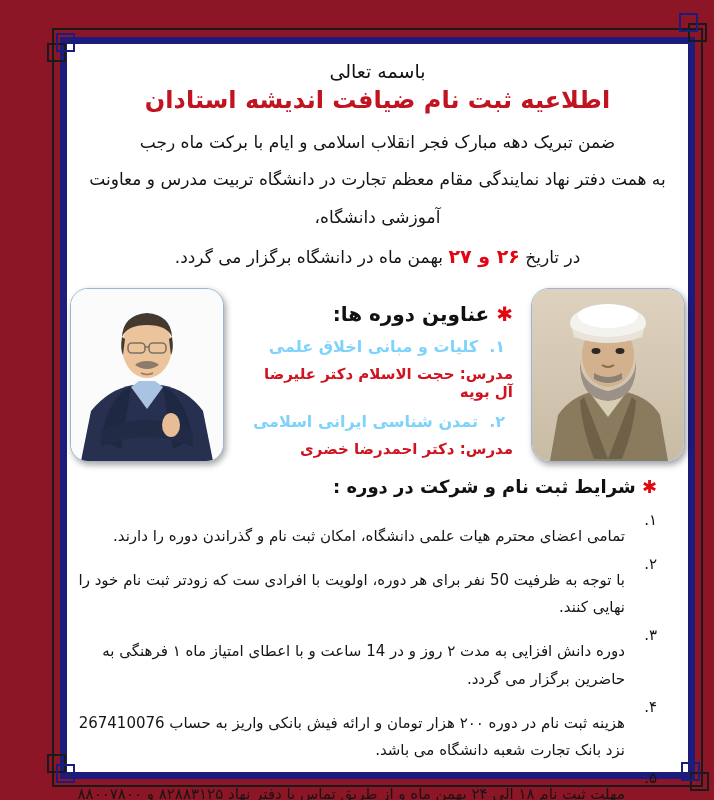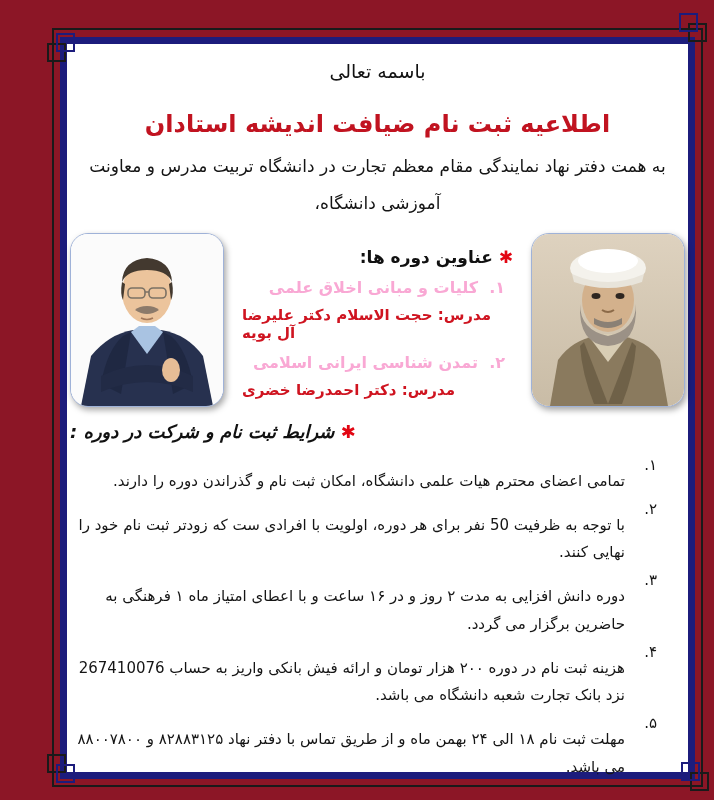--- a/index.html
+++ b/index.html
@@ -26,7 +26,7 @@
            direction:rtl;text-align:center;color:#1c1c1c;}
 
   .bismillah{margin-top:14px;font-size:19px;color:#111;}
-  .main-title{margin-top:28px;font-size:24px;font-weight:800;color:#c11320;
+  .main-title{margin-top:4px;font-size:24px;font-weight:800;color:#c11320;
               letter-spacing:.5px;}
   .intro{margin-top:10px;font-size:17px;line-height:2.2;color:#141414;}
   .date-red{color:#e20613;font-weight:800;font-size:19px;}

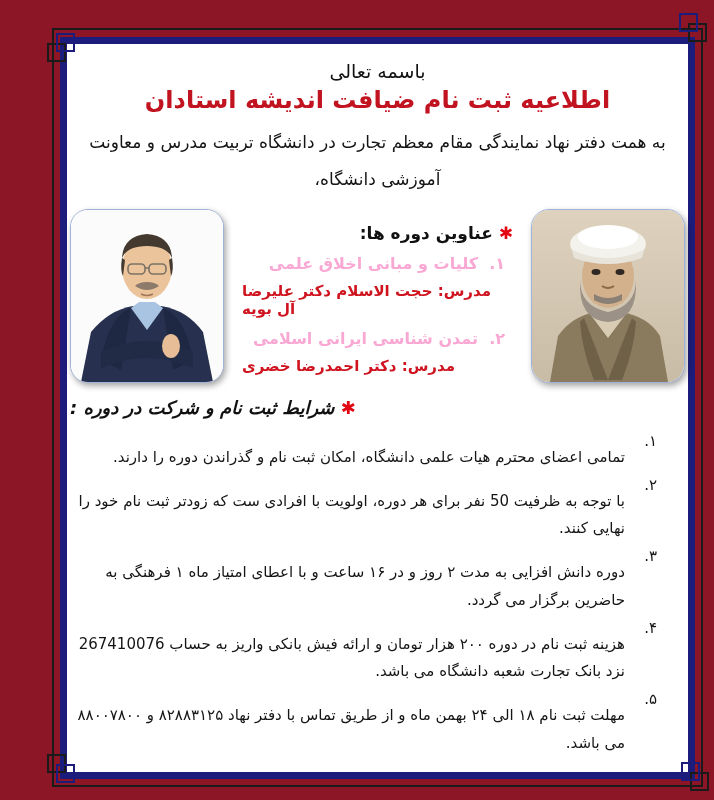--- a/index.html
+++ b/index.html
@@ -72,6 +72,7 @@
       <div class="main-title">اطلاعیه ثبت نام ضیافت اندیشه استادان</div>
 
       <div class="intro">
+        <div>ضمن تبریک دهه مبارک فجر انقلاب اسلامی و ایام با برکت ماه رجب</div>
         <div>به همت دفتر نهاد نمایندگی مقام معظم تجارت در دانشگاه تربیت مدرس و معاونت آموزشی دانشگاه،</div>
       </div>
 

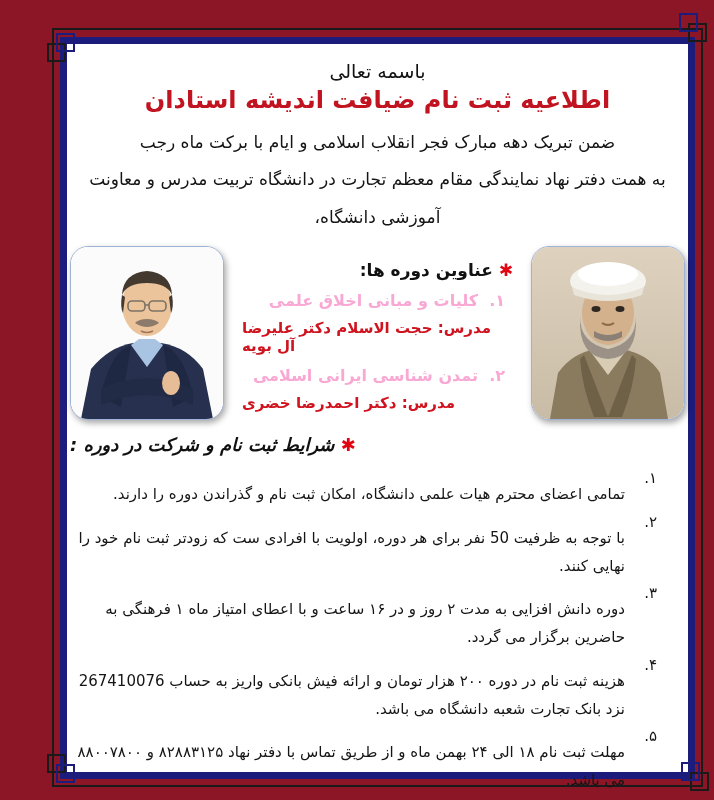--- a/index.html
+++ b/index.html
@@ -74,6 +74,9 @@
       <div class="intro">
         <div>ضمن تبریک دهه مبارک فجر انقلاب اسلامی و ایام با برکت ماه رجب</div>
         <div>به همت دفتر نهاد نمایندگی مقام معظم تجارت در دانشگاه تربیت مدرس و معاونت آموزشی دانشگاه،</div>
+        <div>
+          <span>در تاریخ </span><span class="date-red">۲۶</span><span class="date-red"> و </span><span class="date-red">۲۷</span><span> بهمن ماه در دانشگاه برگزار می گردد.</span>
+        </div>
       </div>
 
       <div class="middle">

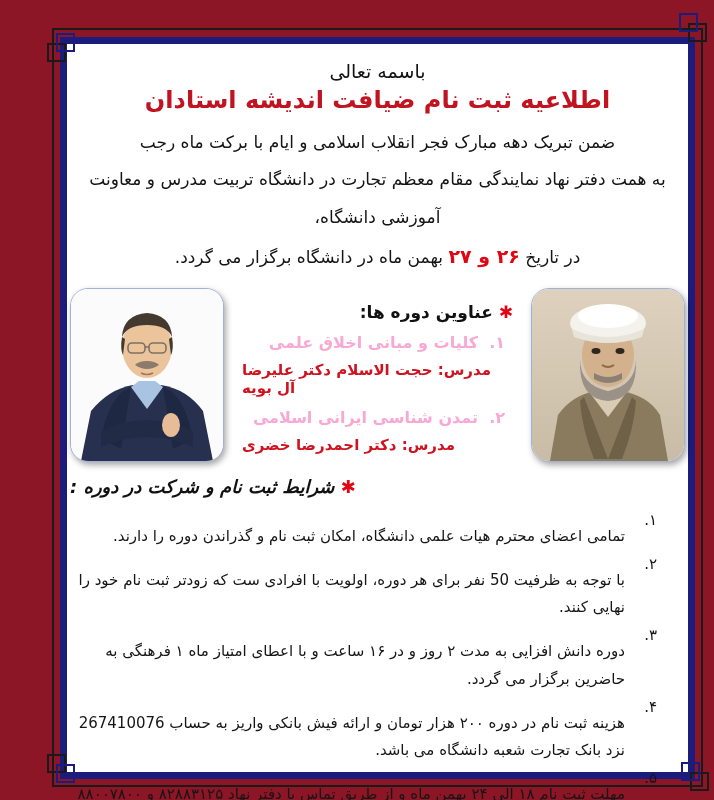--- a/index.html
+++ b/index.html
@@ -37,7 +37,7 @@
          overflow:hidden;box-shadow:2px 3px 6px rgba(0,0,0,.35);flex:0 0 auto;background:#fff;}
   .photo svg{display:block;width:100%;height:100%;}
   .center-col{flex:1 1 auto;padding:14px 18px 0 18px;text-align:right;}
-  .sec-head{font-size:17px;font-weight:800;color:#111;}
+  .sec-head{font-size:20px;font-weight:800;color:#111;}
   .marker{color:#e20613;font-weight:800;}
   .course-line{margin-top:11px;font-size:16px;font-weight:800;color:#f9a8d4;padding-right:8px;}
   .instructor{margin-top:9px;font-size:15px;font-weight:800;color:#cf1420;text-align:left;}

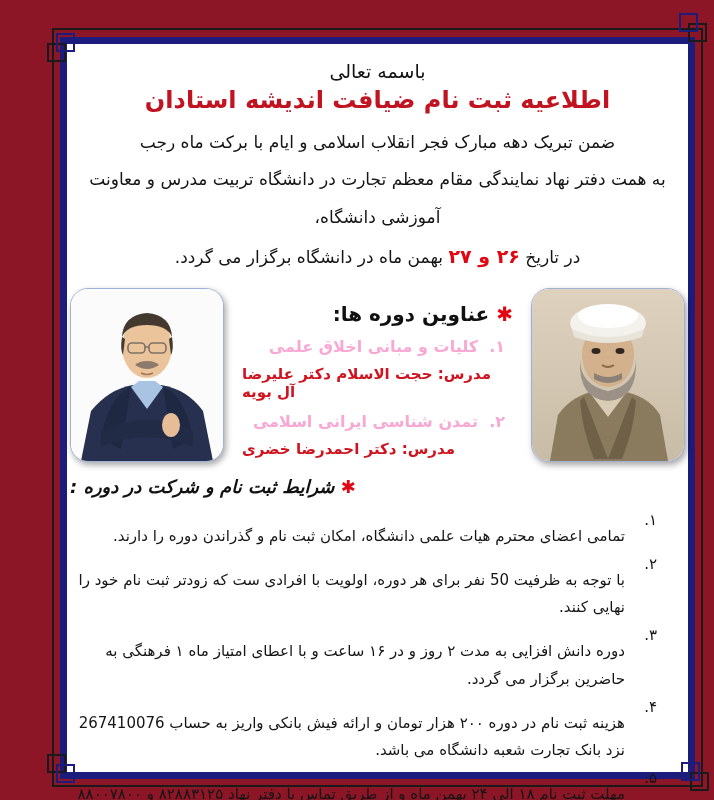--- a/index.html
+++ b/index.html
@@ -39,7 +39,7 @@
   .center-col{flex:1 1 auto;padding:14px 18px 0 18px;text-align:right;}
   .sec-head{font-size:20px;font-weight:800;color:#111;}
   .marker{color:#e20613;font-weight:800;}
-  .course-line{margin-top:11px;font-size:16px;font-weight:800;color:#f9a8d4;padding-right:8px;}
+  .course-line{margin-top:11px;font-size:16px;font-weight:800;color:#7dd3fc;padding-right:8px;}
   .instructor{margin-top:9px;font-size:15px;font-weight:800;color:#cf1420;text-align:left;}
 
   .cond-head{margin-top:12px;text-align:left;padding-right:28px;

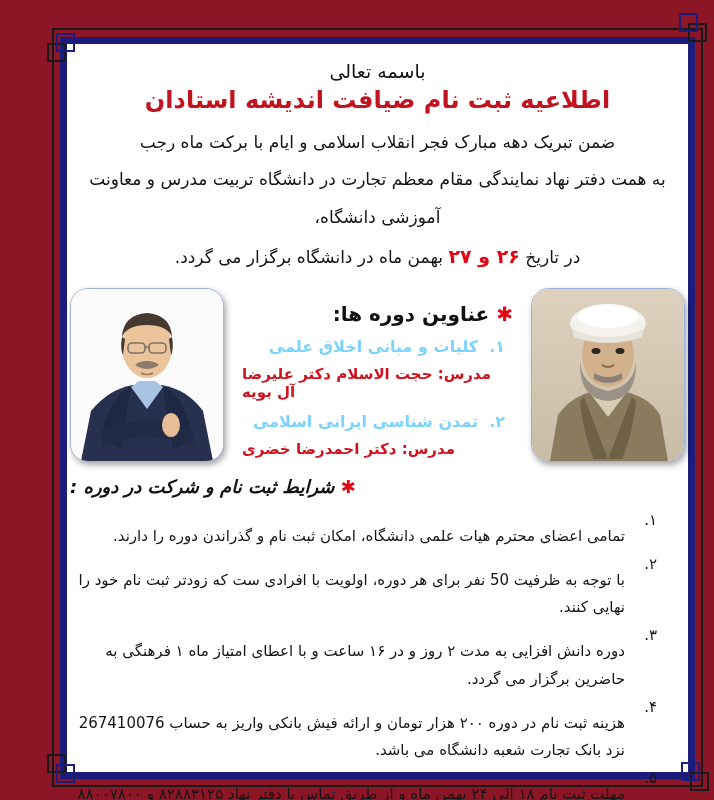--- a/index.html
+++ b/index.html
@@ -40,7 +40,7 @@
   .sec-head{font-size:20px;font-weight:800;color:#111;}
   .marker{color:#e20613;font-weight:800;}
   .course-line{margin-top:11px;font-size:16px;font-weight:800;color:#7dd3fc;padding-right:8px;}
-  .instructor{margin-top:9px;font-size:15px;font-weight:800;color:#cf1420;text-align:left;}
+  .instructor{margin-top:9px;font-size:15px;font-weight:800;color:#cf1420;text-align:right;}
 
   .cond-head{margin-top:12px;text-align:left;padding-right:28px;
              font-size:18px;font-weight:800;color:#111;font-style:italic;}

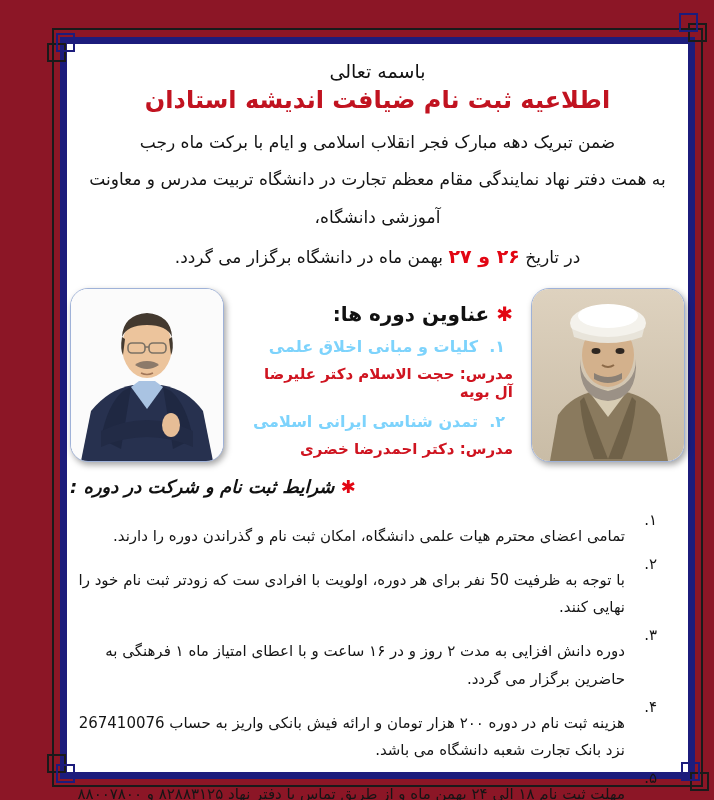--- a/index.html
+++ b/index.html
@@ -42,8 +42,8 @@
   .course-line{margin-top:11px;font-size:16px;font-weight:800;color:#7dd3fc;padding-right:8px;}
   .instructor{margin-top:9px;font-size:15px;font-weight:800;color:#cf1420;text-align:right;}
 
-  .cond-head{margin-top:12px;text-align:left;padding-right:28px;
-             font-size:18px;font-weight:800;color:#111;font-style:italic;}
+  .cond-head{margin-top:12px;text-align:right;padding-right:28px;
+             font-size:18px;font-weight:800;color:#111;}
   .cond-list{margin-top:10px;padding:0 28px 0 6px;text-align:right;}
   .cond-item{display:flex;flex-direction:row;font-size:15px;line-height:1.85;color:#151515;}
   .cond-num{flex:0 0 32px;}

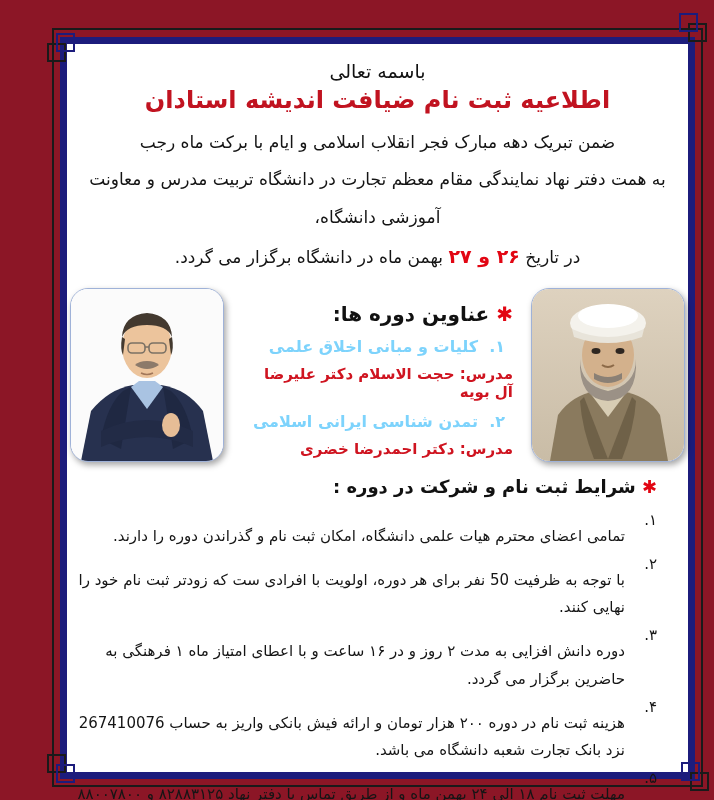--- a/index.html
+++ b/index.html
@@ -158,7 +158,7 @@
         </div>
         <div class="cond-item">
           <span class="cond-num">۳.</span>
-          <span class="cond-text">دوره دانش افزایی به مدت ۲ روز و در ۱۶ ساعت و با اعطای امتیاز ماه ۱ فرهنگی به حاضرین برگزار می گردد.</span>
+          <span class="cond-text">دوره دانش افزایی به مدت ۲ روز و در 14 ساعت و با اعطای امتیاز ماه ۱ فرهنگی به حاضرین برگزار می گردد.</span>
         </div>
         <div class="cond-item">
           <span class="cond-num">۴.</span>

